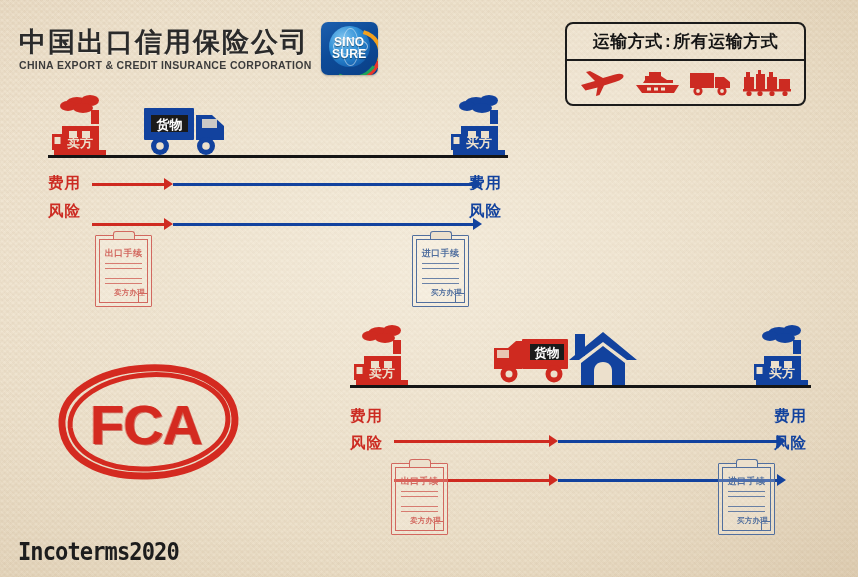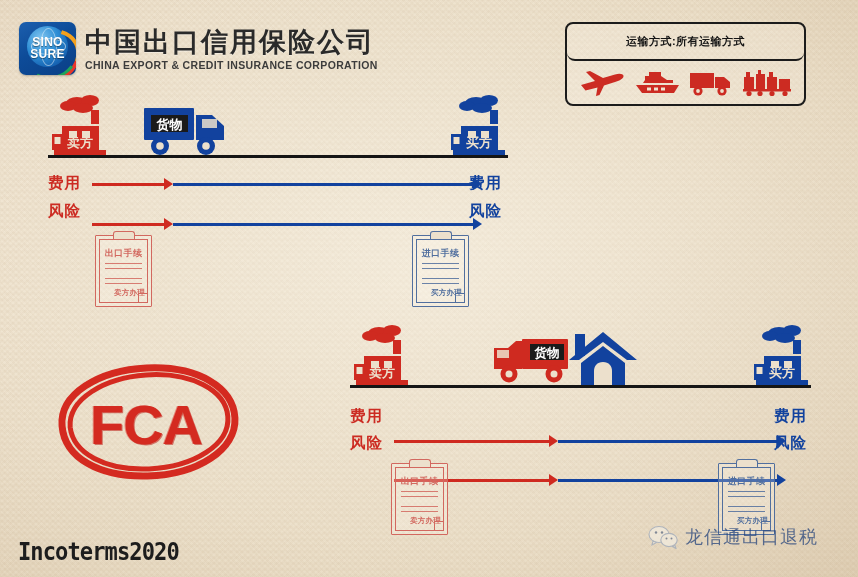--- a/index.html
+++ b/index.html
@@ -162,6 +162,10 @@
 <div id="stage">
 
   <div class="abs" id="logo-block">
+    <div>
+      <div id="logo-cn">中国出口信用保险公司</div>
+      <div id="logo-en">CHINA EXPORT &amp; CREDIT INSURANCE CORPORATION</div>
+    </div>
     <div id="logo-mark">
       <div id="logo-globe"></div>
       <div id="logo-swoosh"></div>
@@ -170,10 +174,6 @@
         <span>SINO</span>
         <span>SURE</span>
       </div>
-    </div>
-    <div>
-      <div id="logo-cn">中国出口信用保险公司</div>
-      <div id="logo-en">CHINA EXPORT &amp; CREDIT INSURANCE CORPORATION</div>
     </div>
   </div>
 

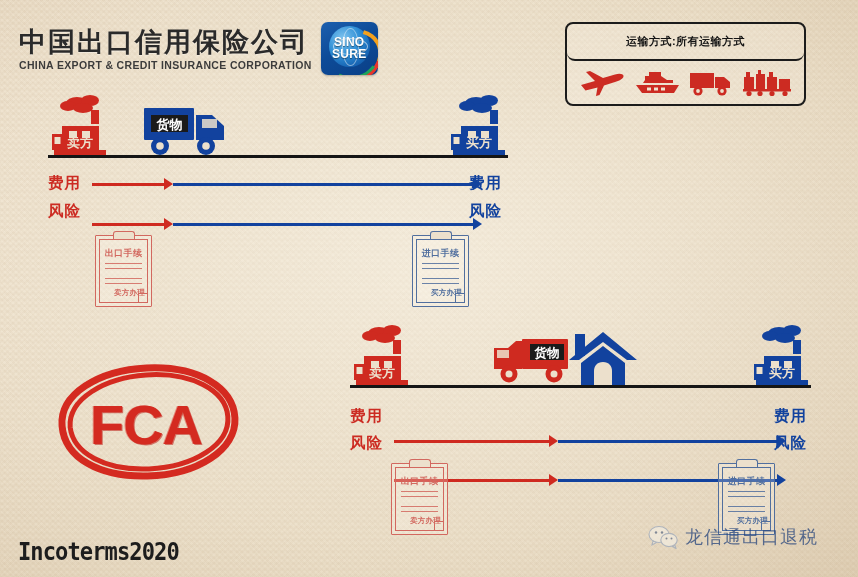--- a/index.html
+++ b/index.html
@@ -74,8 +74,8 @@
   #transport-title{
     height:35px;border-bottom:2.5px solid #1b1b1b;
     display:flex;align-items:center;justify-content:center;
-    font-family:Liberation Sans, sans-serif;font-weight:bold;font-size:11px;
-    color:#141414;letter-spacing:.5px;border-radius:8px;
+    font-family:Liberation Mono, monospace;font-weight:bold;font-size:17px;
+    color:#141414;letter-spacing:.5px;
   }
   #transport-icons{
     height:43px;display:flex;align-items:center;justify-content:space-around;

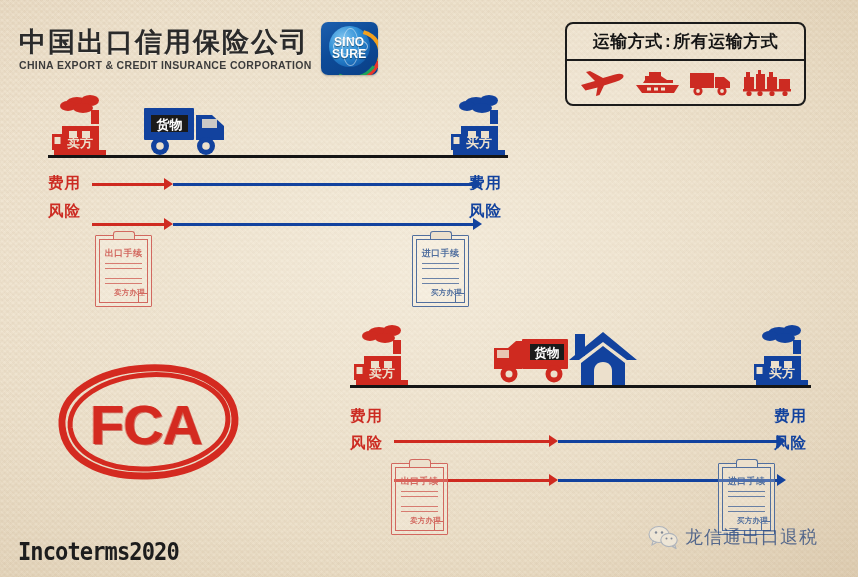--- a/index.html
+++ b/index.html
@@ -431,19 +431,6 @@
 
   <div class="abs" id="incoterms">Incoterms2020</div>
 
-  <div class="abs" id="watermark">
-    <svg width="30" height="24" viewBox="0 0 30 24">
-      <ellipse cx="11" cy="9.5" rx="10" ry="8" fill="#f2ece0" stroke="#9aa7bb" stroke-width="1.1"></ellipse>
-      <path d="M5 16 L4 20 L8.5 17.5 Z" fill="#f2ece0" stroke="#9aa7bb" stroke-width="1.1"></path>
-      <circle cx="8" cy="7.5" r="1.2" fill="#5b6b86"></circle>
-      <circle cx="14" cy="7.5" r="1.2" fill="#5b6b86"></circle>
-      <ellipse cx="21" cy="15" rx="8.2" ry="6.6" fill="#f2ece0" stroke="#9aa7bb" stroke-width="1.1"></ellipse>
-      <path d="M27 20.5 L28 23.5 L24.5 21.6 Z" fill="#f2ece0" stroke="#9aa7bb" stroke-width="1.1"></path>
-      <circle cx="18.5" cy="13.5" r="1" fill="#5b6b86"></circle>
-      <circle cx="23.5" cy="13.5" r="1" fill="#5b6b86"></circle>
-    </svg>
-    <span id="wm-text">龙信通出口退税</span>
-  </div>
 
 </div>
 

